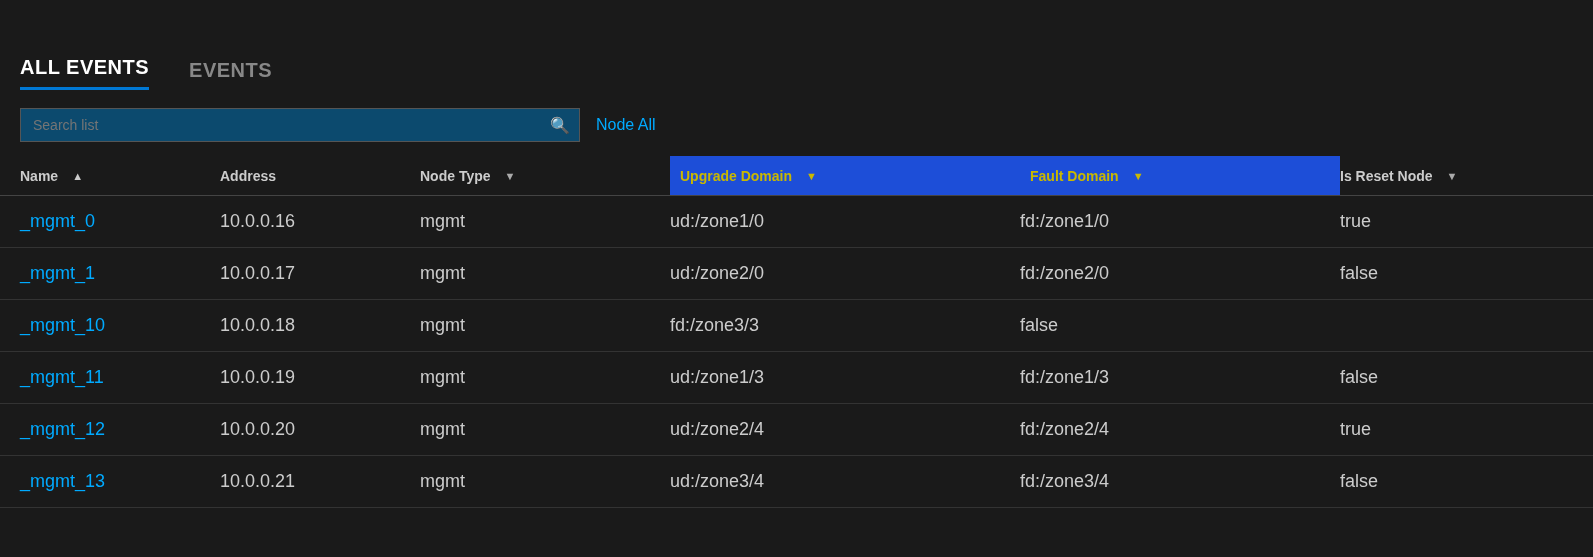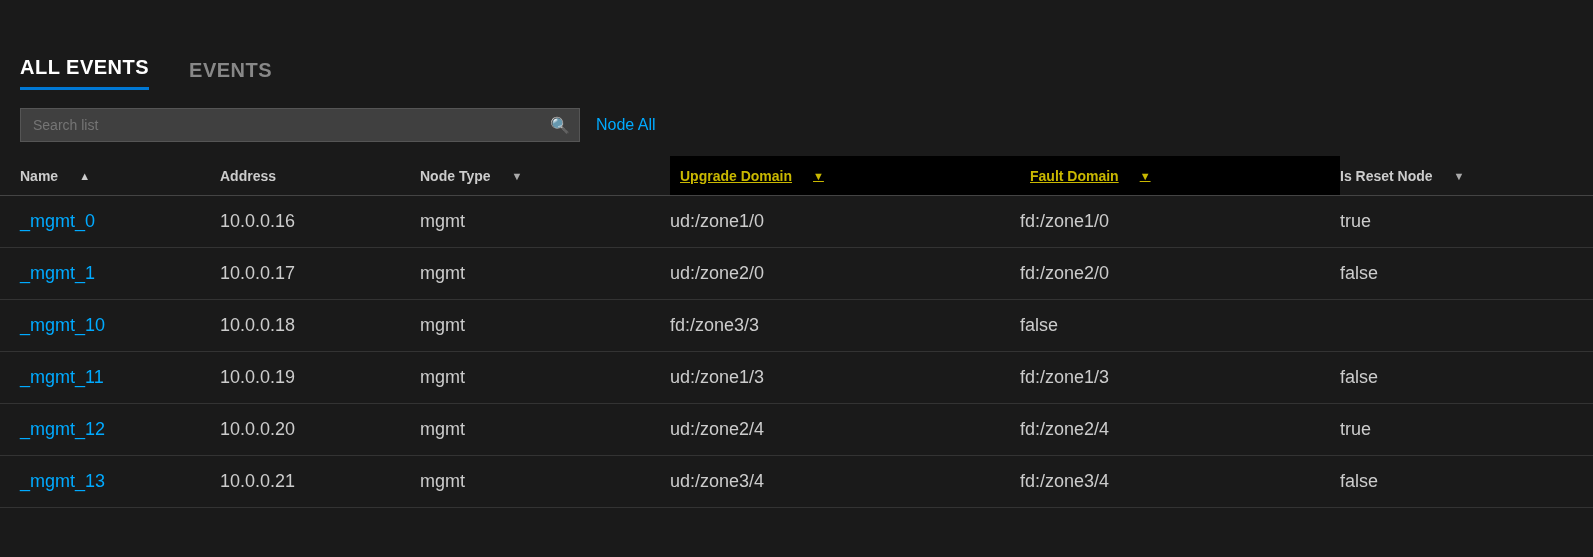--- a/index.html
+++ b/index.html
@@ -54,7 +54,7 @@
 
     .search-input {
       width: 100%;
-      background-color: #404040;
+      background-color: #0c4a6e;
       border: 1px solid #555555;
       color: #cccccc;
       font-size: 14px;

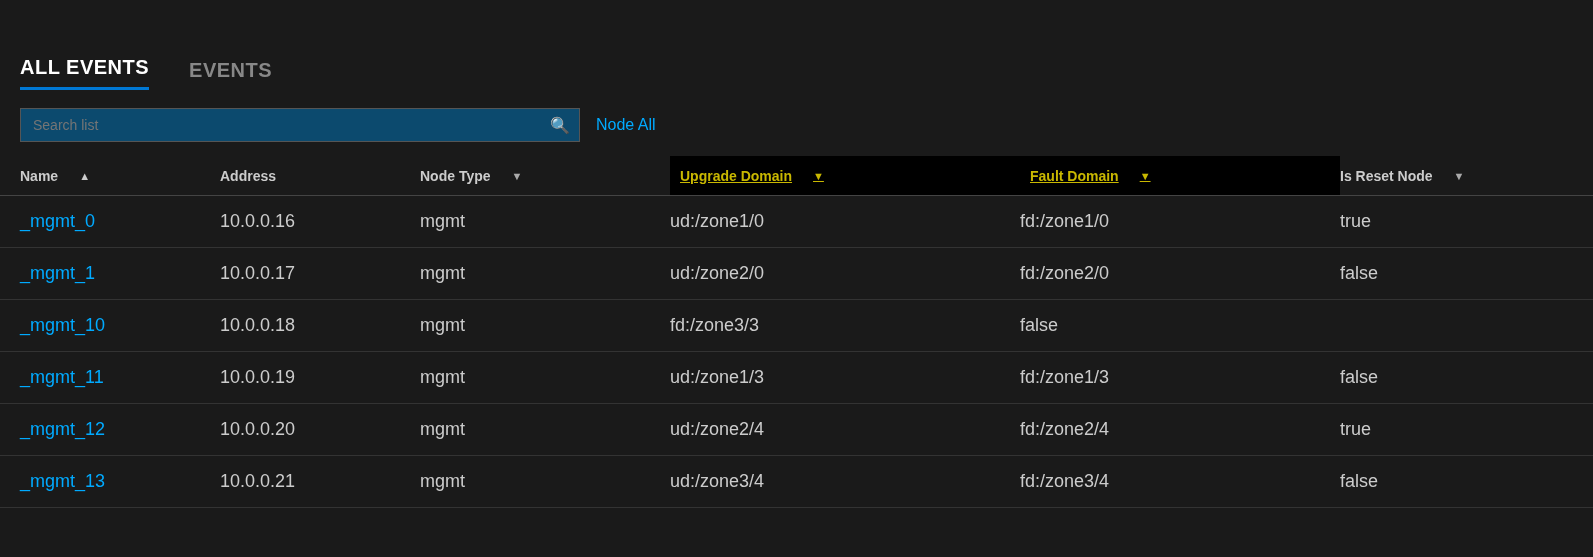--- a/index.html
+++ b/index.html
@@ -99,7 +99,7 @@
       color: #cccccc;
       display: flex;
       align-items: center;
-      gap: 21px;
+      gap: 14px;
     }
 
     .header-cell.highlighted {

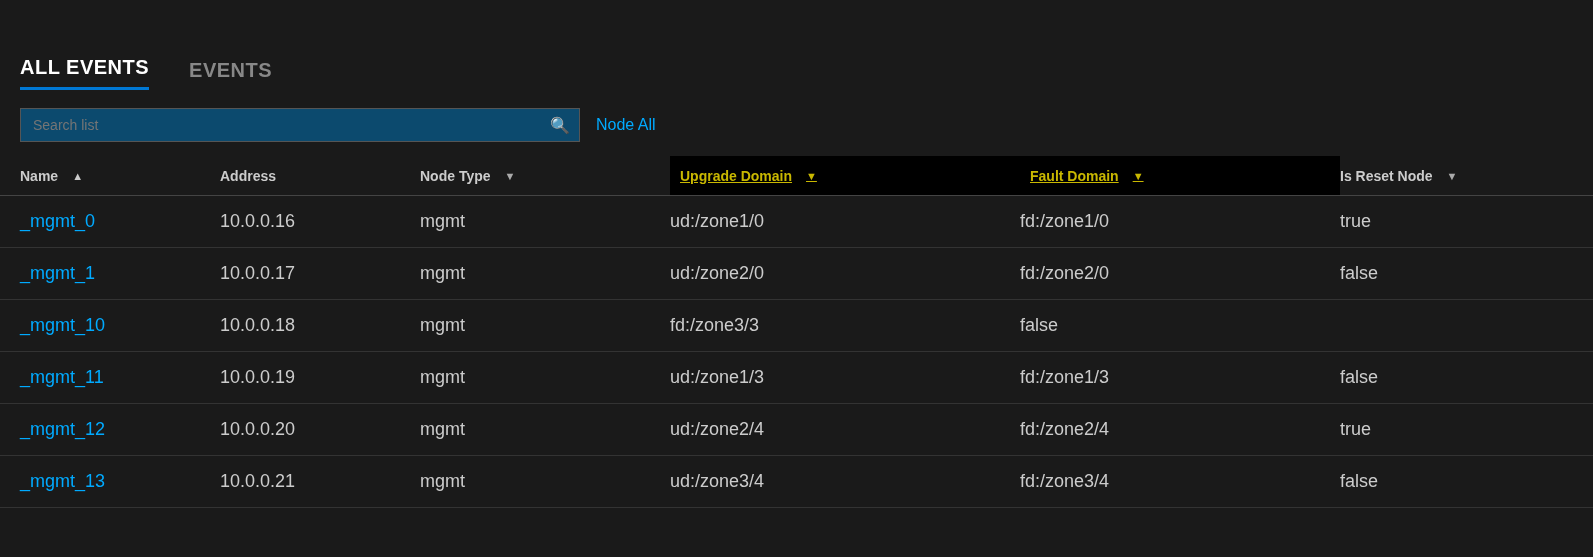--- a/index.html
+++ b/index.html
@@ -104,11 +104,10 @@
 
     .header-cell.highlighted {
       color: #c9b800;
-      background-color: #000000;
+      background-color: #1d4ed8;
       padding: 4px 10px;
       height: 100%;
       align-items: center;
-      text-decoration: underline;
     }
 
     .header-cell.last-col {

